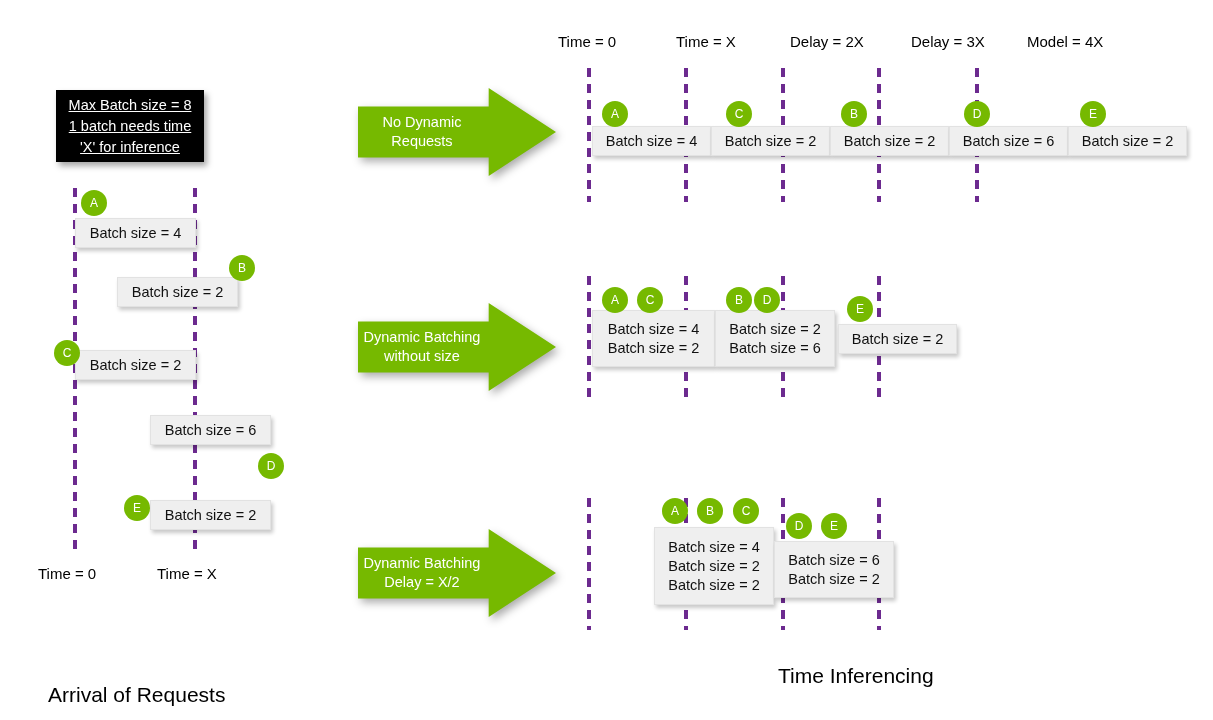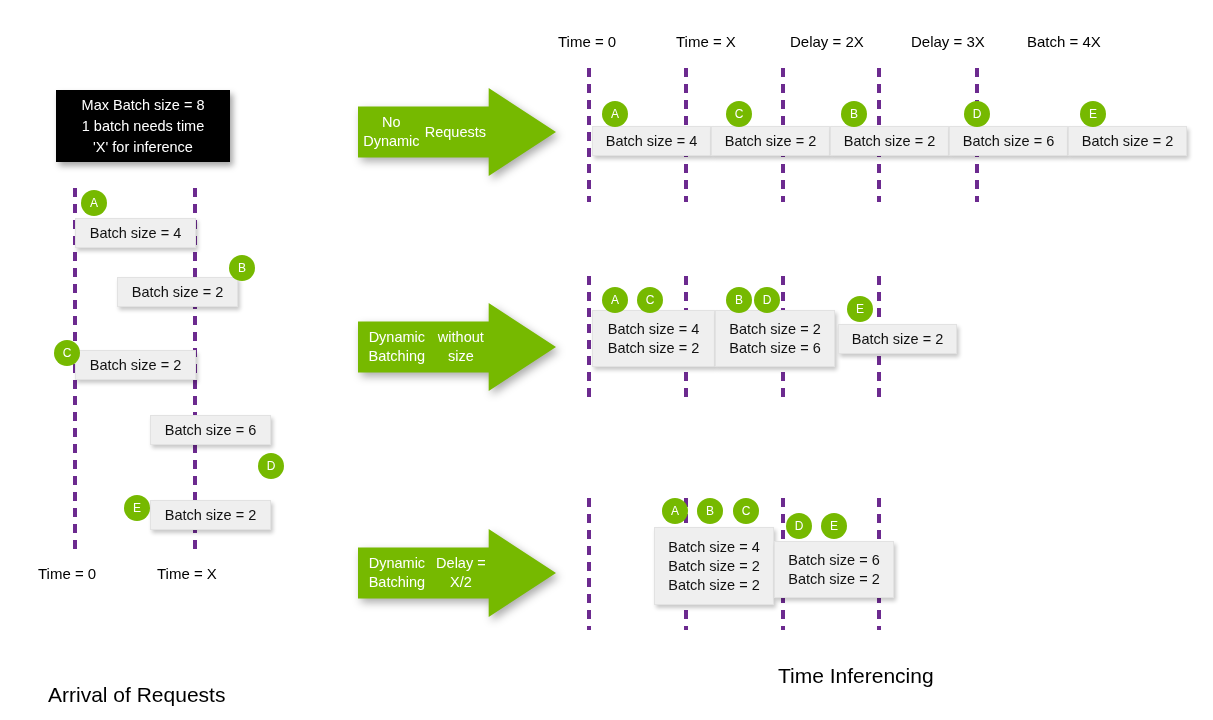--- a/index.html
+++ b/index.html
@@ -144,7 +144,7 @@
     <div class="tlabel" style="left: 676px; top: 33px;">Time = X</div>
     <div class="tlabel" style="left: 790px; top: 33px;">Delay = 2X</div>
     <div class="tlabel" style="left: 911px; top: 33px;">Delay = 3X</div>
-    <div class="tlabel" style="left: 1027px; top: 33px;">Batch = 4X</div>
+    <div class="tlabel" style="left: 1027px; top: 33px;">Model = 4X</div>
     <div class="vline" style="left: 587px; top: 68px; height: 134px;"></div>
     <div class="vline" style="left: 684px; top: 68px; height: 134px;"></div>
     <div class="vline" style="left: 781px; top: 68px; height: 134px;"></div>

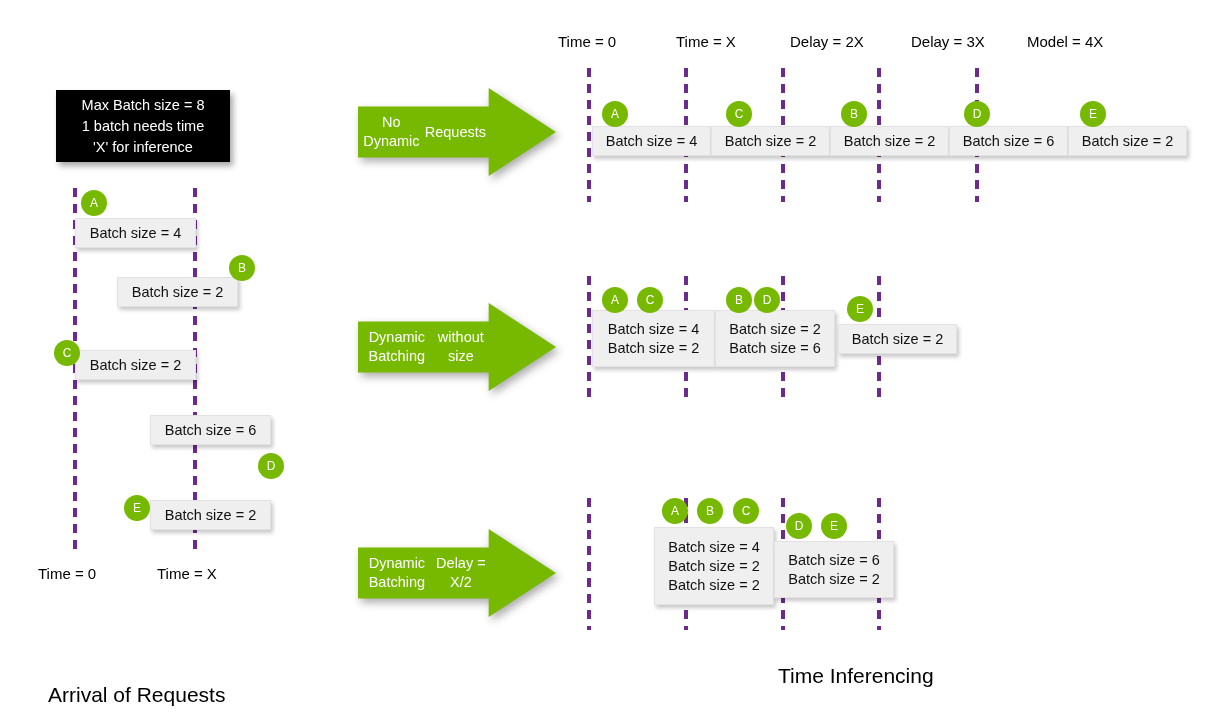--- a/index.html
+++ b/index.html
@@ -110,7 +110,7 @@
 <body>
 
 <div id="canvas">
-    <div class="infocard" style="left: 56px; top: 90px; width: 174px; height: 72px;">
+    <div class="infocard" style="left: 56px; top: 90px; width: 148px; height: 72px; text-decoration: underline;">
       <div>Max Batch size = 8</div>
       <div>1 batch needs time</div>
       <div>'X' for inference</div>

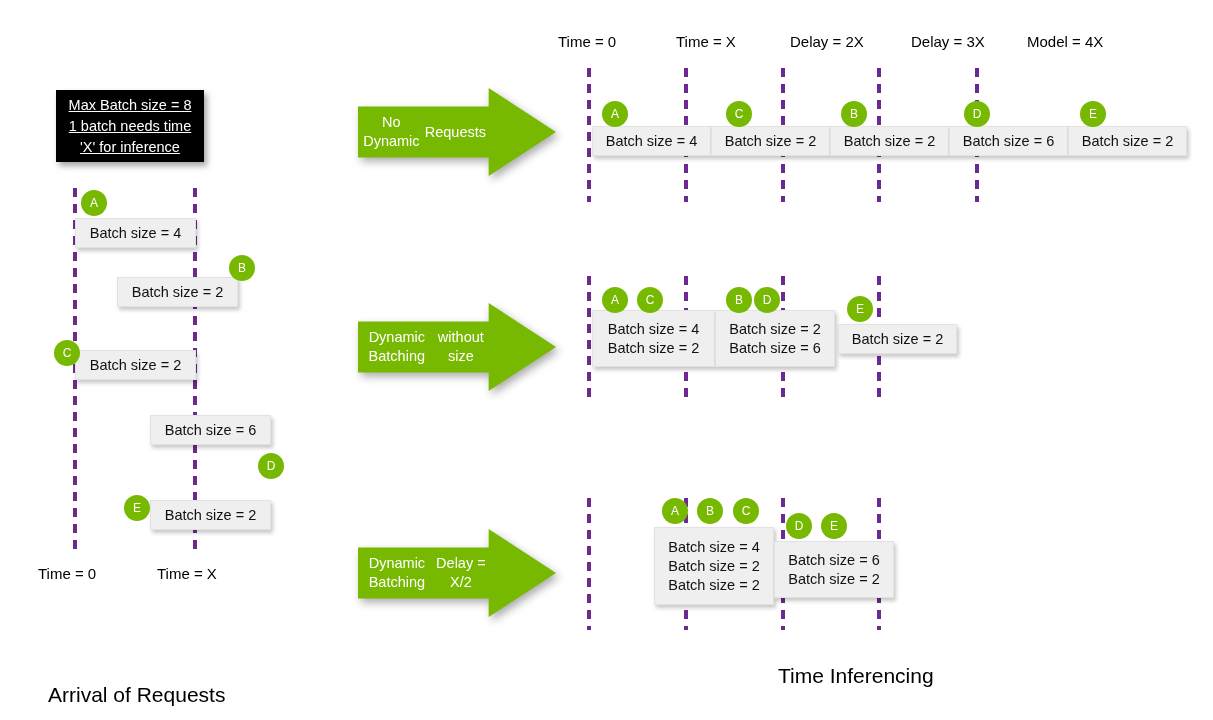--- a/index.html
+++ b/index.html
@@ -85,7 +85,7 @@
     line-height: 19px;
     text-align: center;
     display: flex;
-    flex-direction: row;
+    flex-direction: column;
     justify-content: center;
     align-items: center;
     height: 100%;

